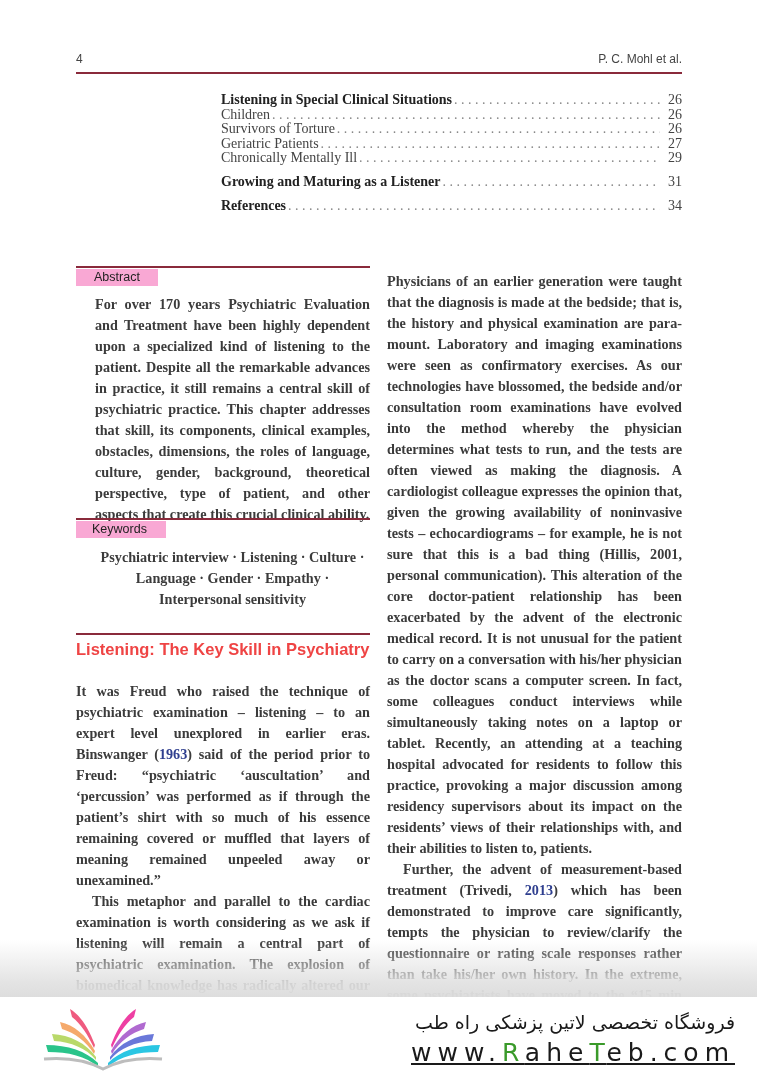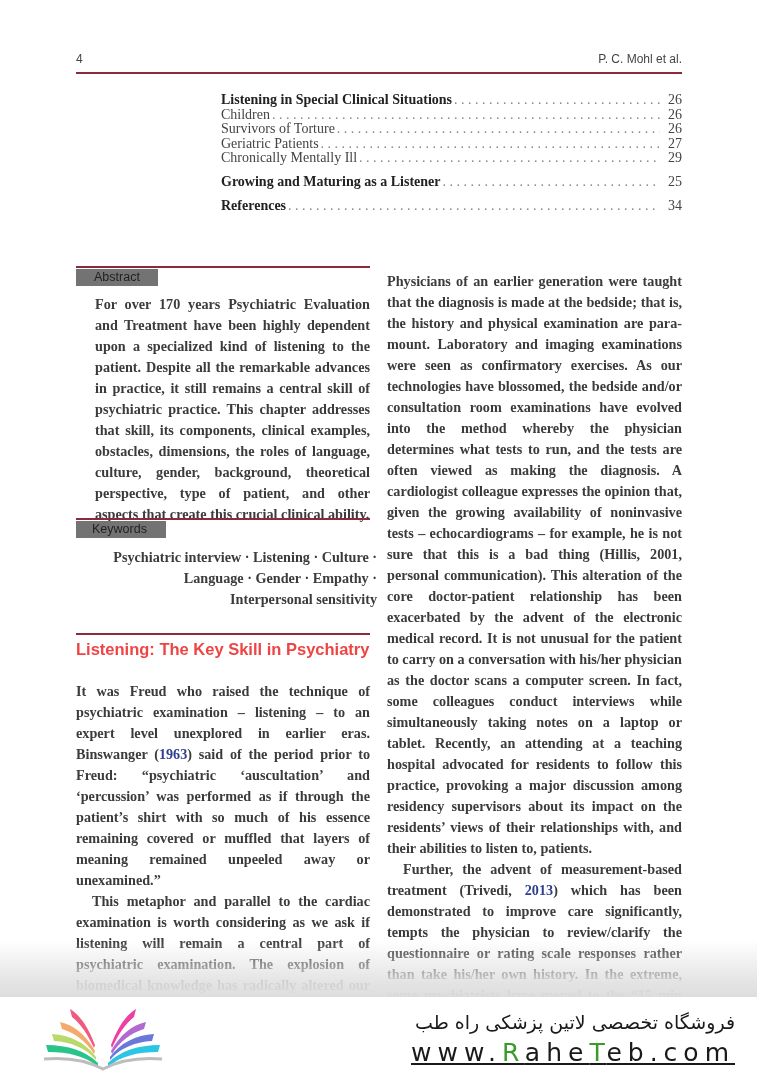--- a/index.html
+++ b/index.html
@@ -102,7 +102,7 @@
     <div class="toc-row major">
         <span class="label">Growing and Maturing as a Listener</span>
         <span class="dots"></span>
-        <span class="pg">25</span>
+        <span class="pg">31</span>
       </div>
     <div class="toc-gap"></div>
     <div class="toc-row major">

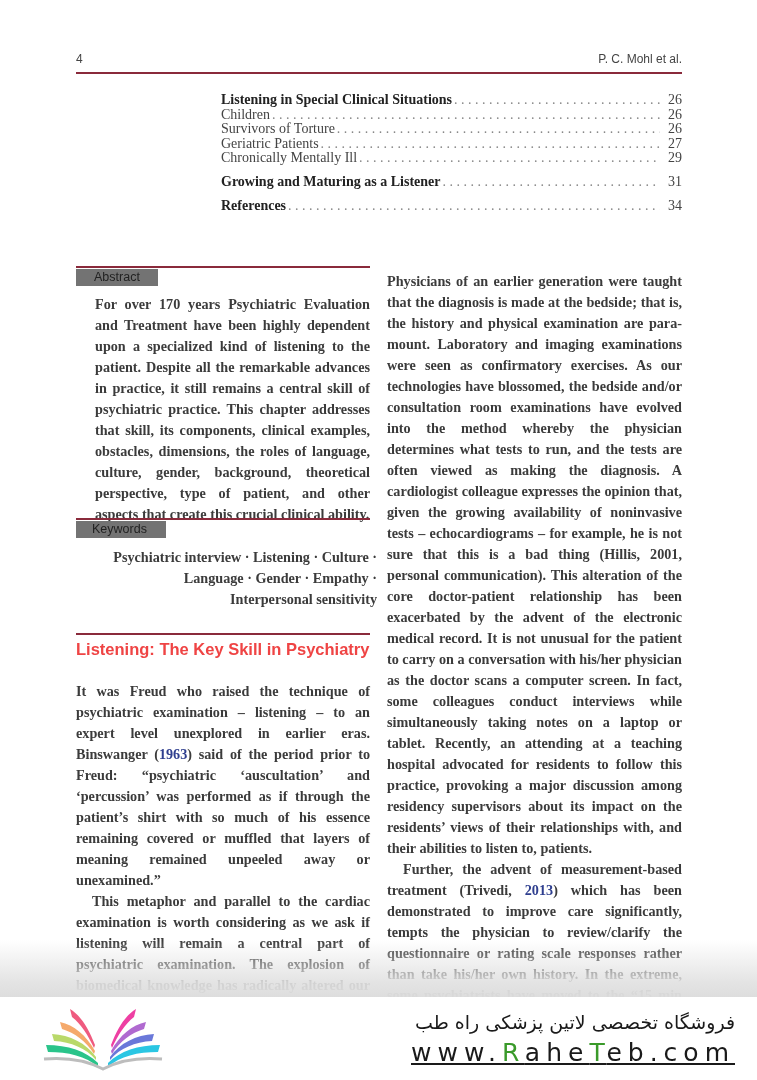--- a/index.html
+++ b/index.html
@@ -29,7 +29,7 @@
 
   .rule { position: absolute; height: 2px; background: #8a2a3b; }
   .section-tag {
-    position: absolute; height: 17px; background: #737373;
+    position: absolute; height: 17px; background: #f9a8d4;
     font-family: "Liberation Sans", "DejaVu Sans", sans-serif; font-size: 12.5px; color: #222;
     line-height: 17px; padding-left: 18px; box-sizing: border-box;
   }

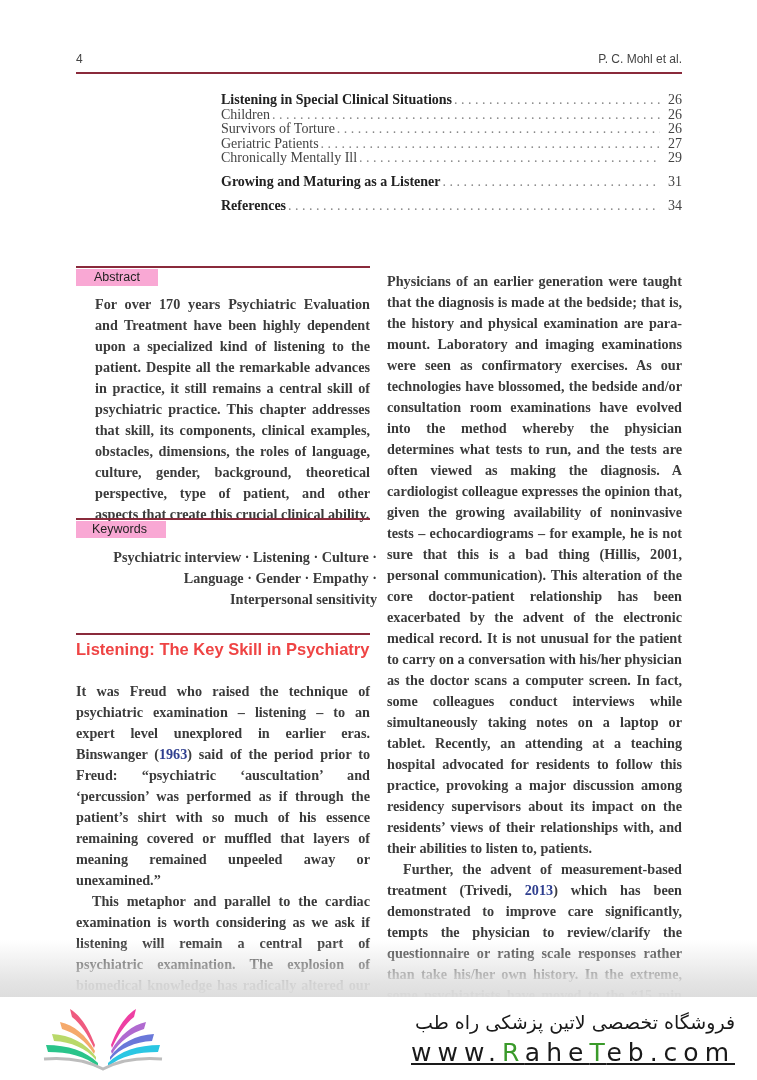--- a/index.html
+++ b/index.html
@@ -120,7 +120,7 @@
 
   <div class="rule" style="left:76px; top:518px; width:294px;"></div>
   <div class="section-tag" style="left:76px; top:521px; width:90px;padding-left:16px;">Keywords</div>
-  <div class="col-text" style="left:102px; top:547px; width:275px; text-align:right;">
+  <div class="col-text" style="left:95px; top:547px; width:275px; text-align:center;">
     <p>Psychiatric interview · Listening · Culture · Language · Gender · Empathy · Interpersonal sensitivity</p>
   </div>
 

